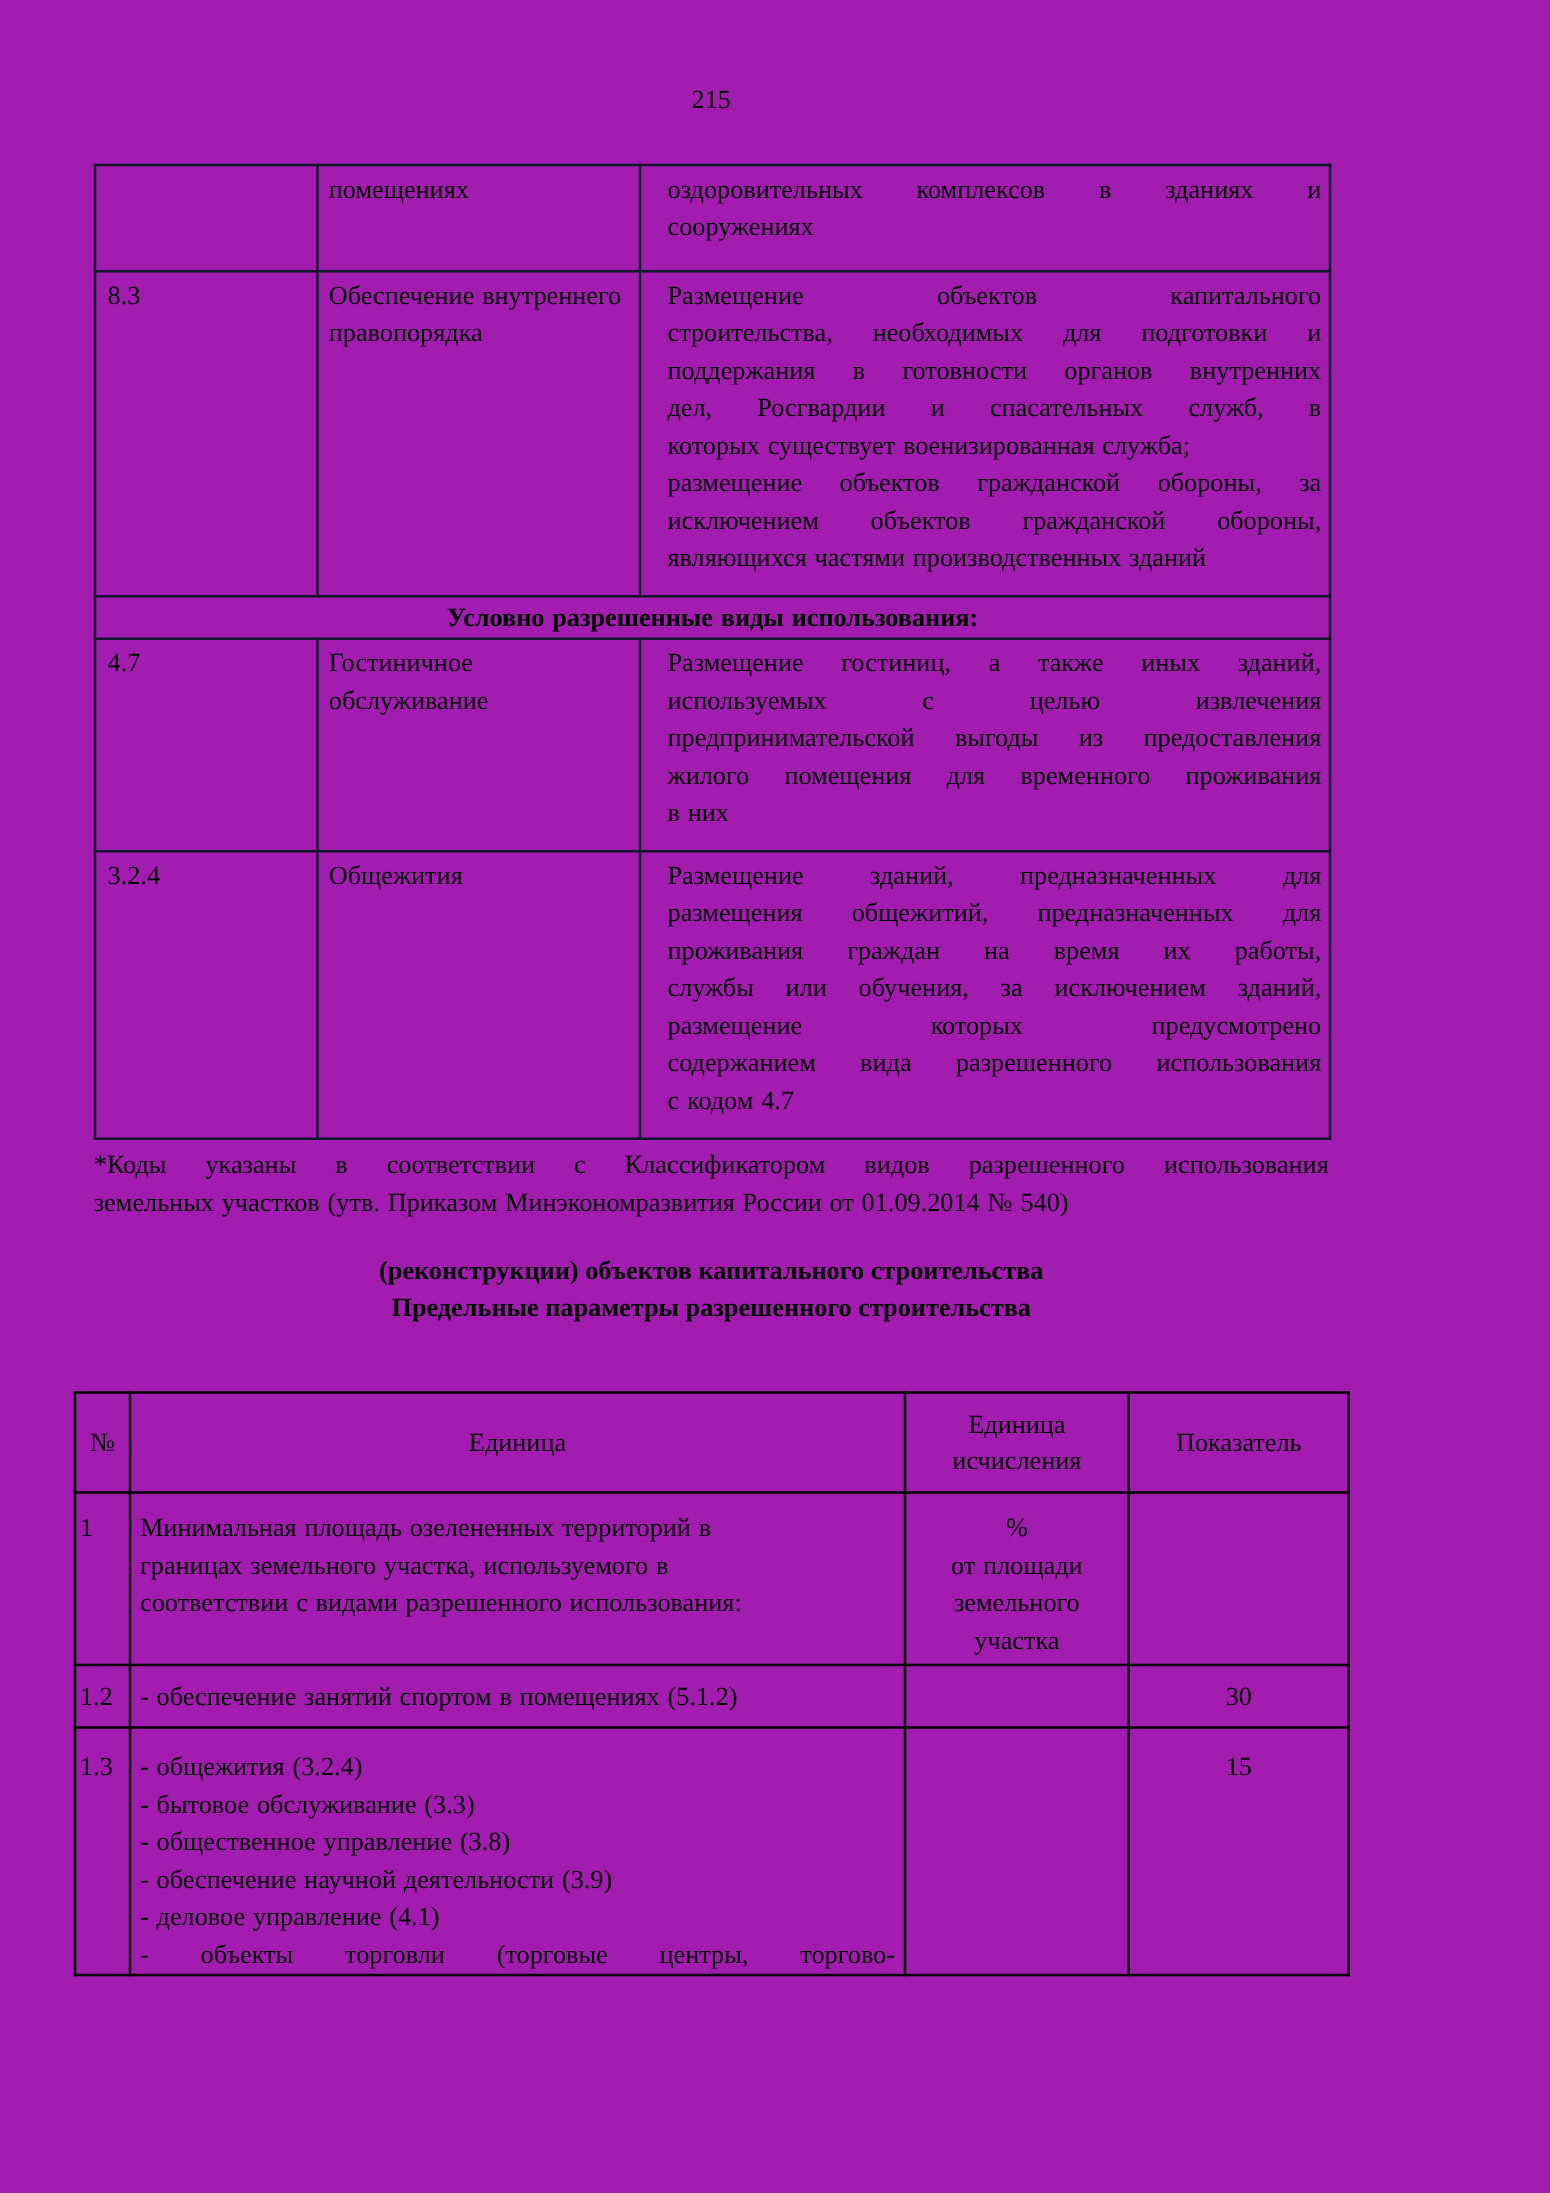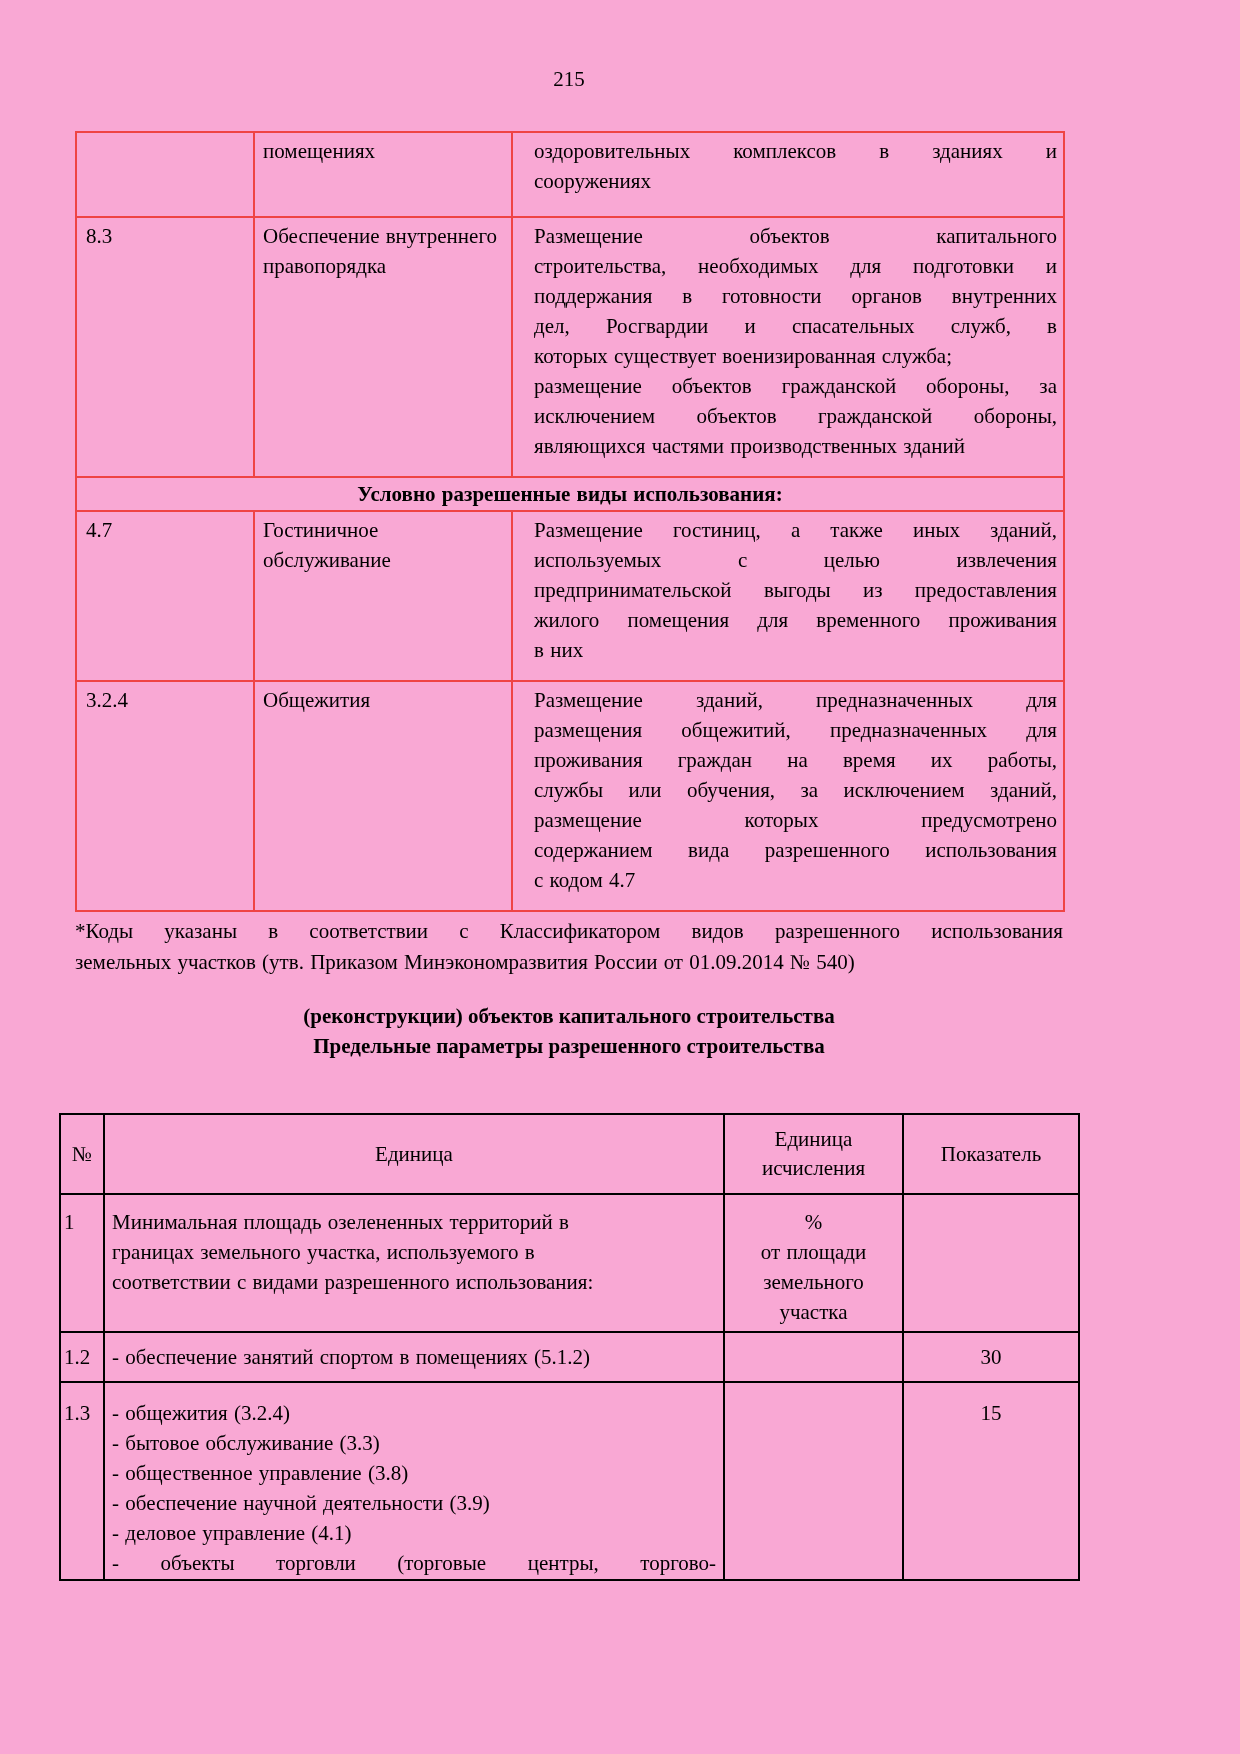--- a/index.html
+++ b/index.html
@@ -6,7 +6,7 @@
   .page{
     position:relative;
     width:1240px;height:1754px;
-    background:#f9a8d4;
+    background:#a21caf;
     font-family:"Liberation Serif","DejaVu Serif",serif;
     color:#000;
     overflow:hidden;

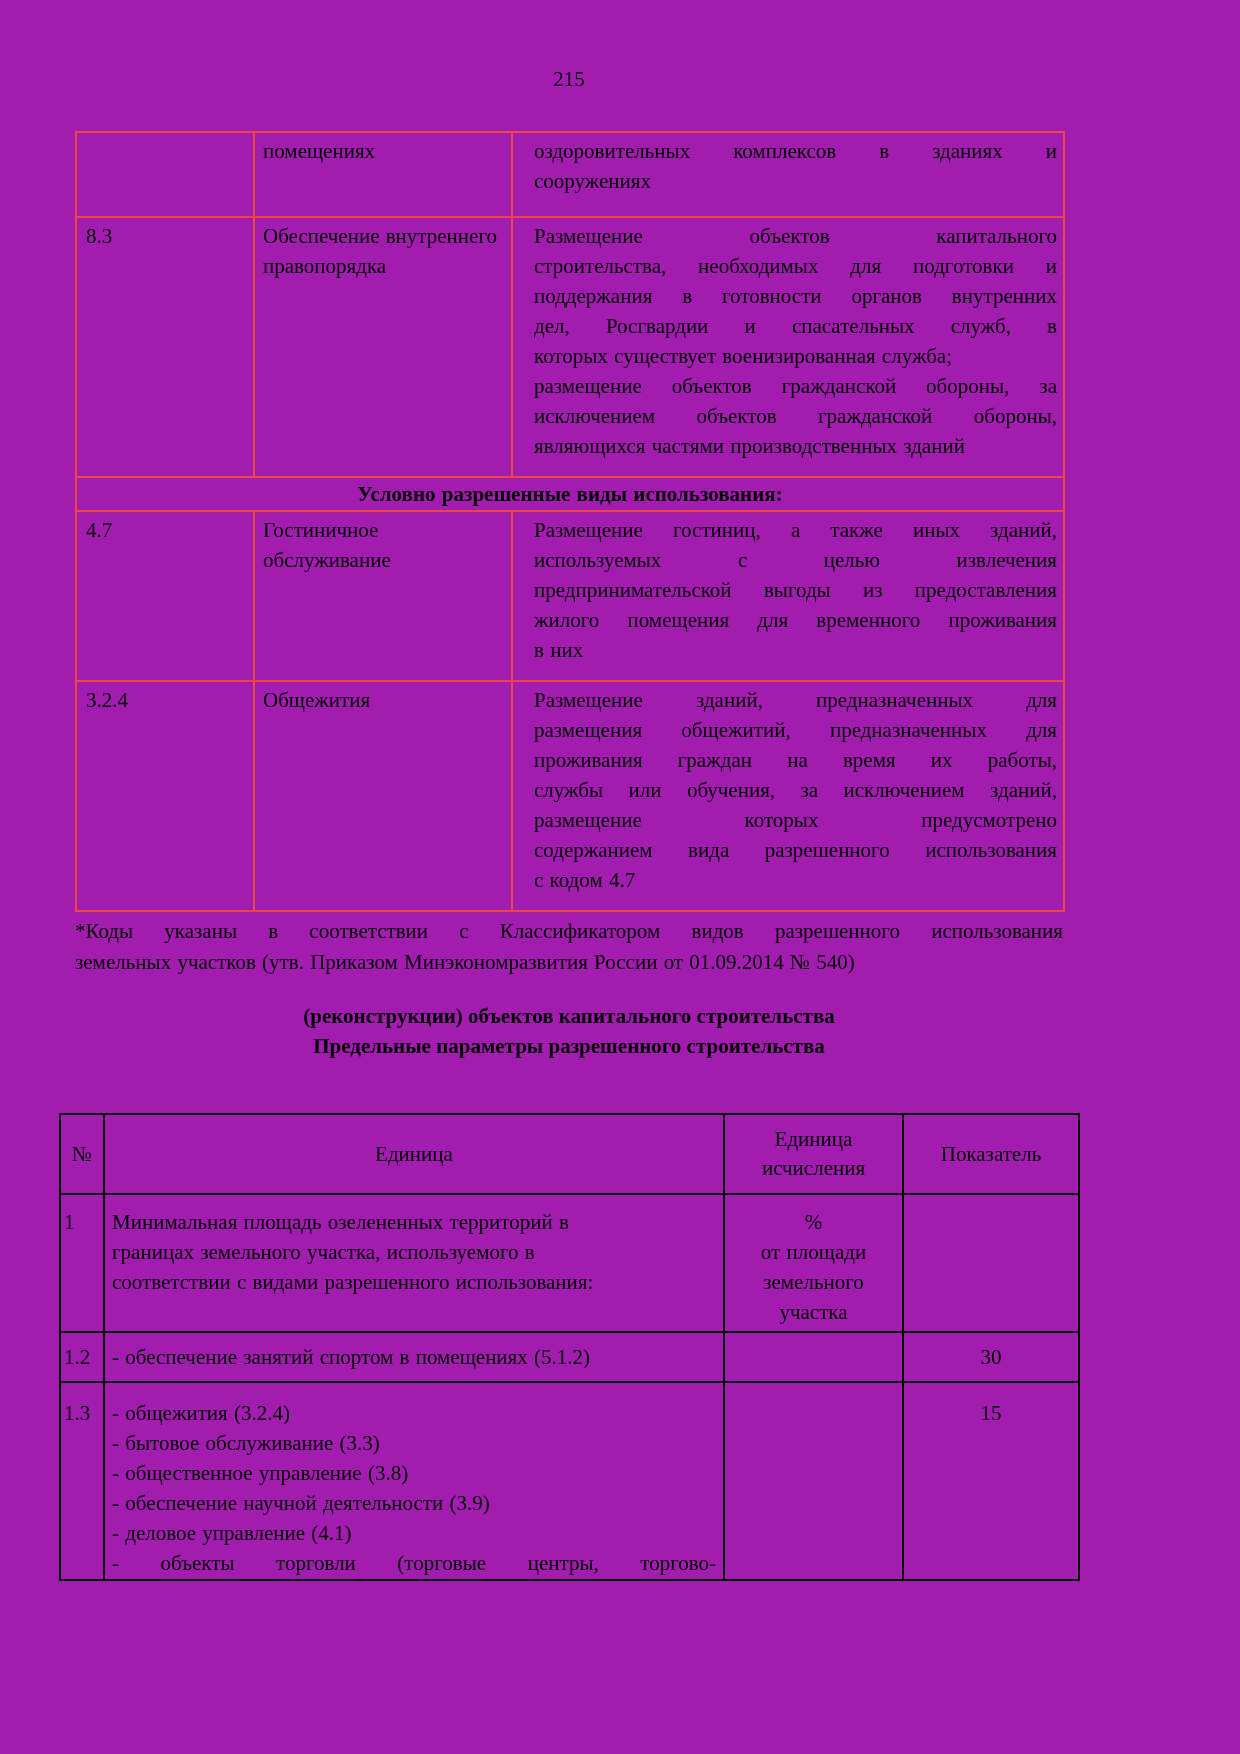--- a/index.html
+++ b/index.html
@@ -19,7 +19,7 @@
   table{border-collapse:collapse;table-layout:fixed;}
   td{vertical-align:top;font-size:21px;line-height:30px;word-spacing:1px;}
   .t1{position:absolute;left:75px;top:131px;width:988px;}
-  .t1 td{border:2px solid #ef4444;}
+  .t1 td{border:2px solid #0f172a;}
   .t1 .code{padding:3px 0 0 9px;}
   .t1 .name{padding:3px 6px 0 8px;}
   .t1 .desc{padding:3px 6px 0 21px;}

